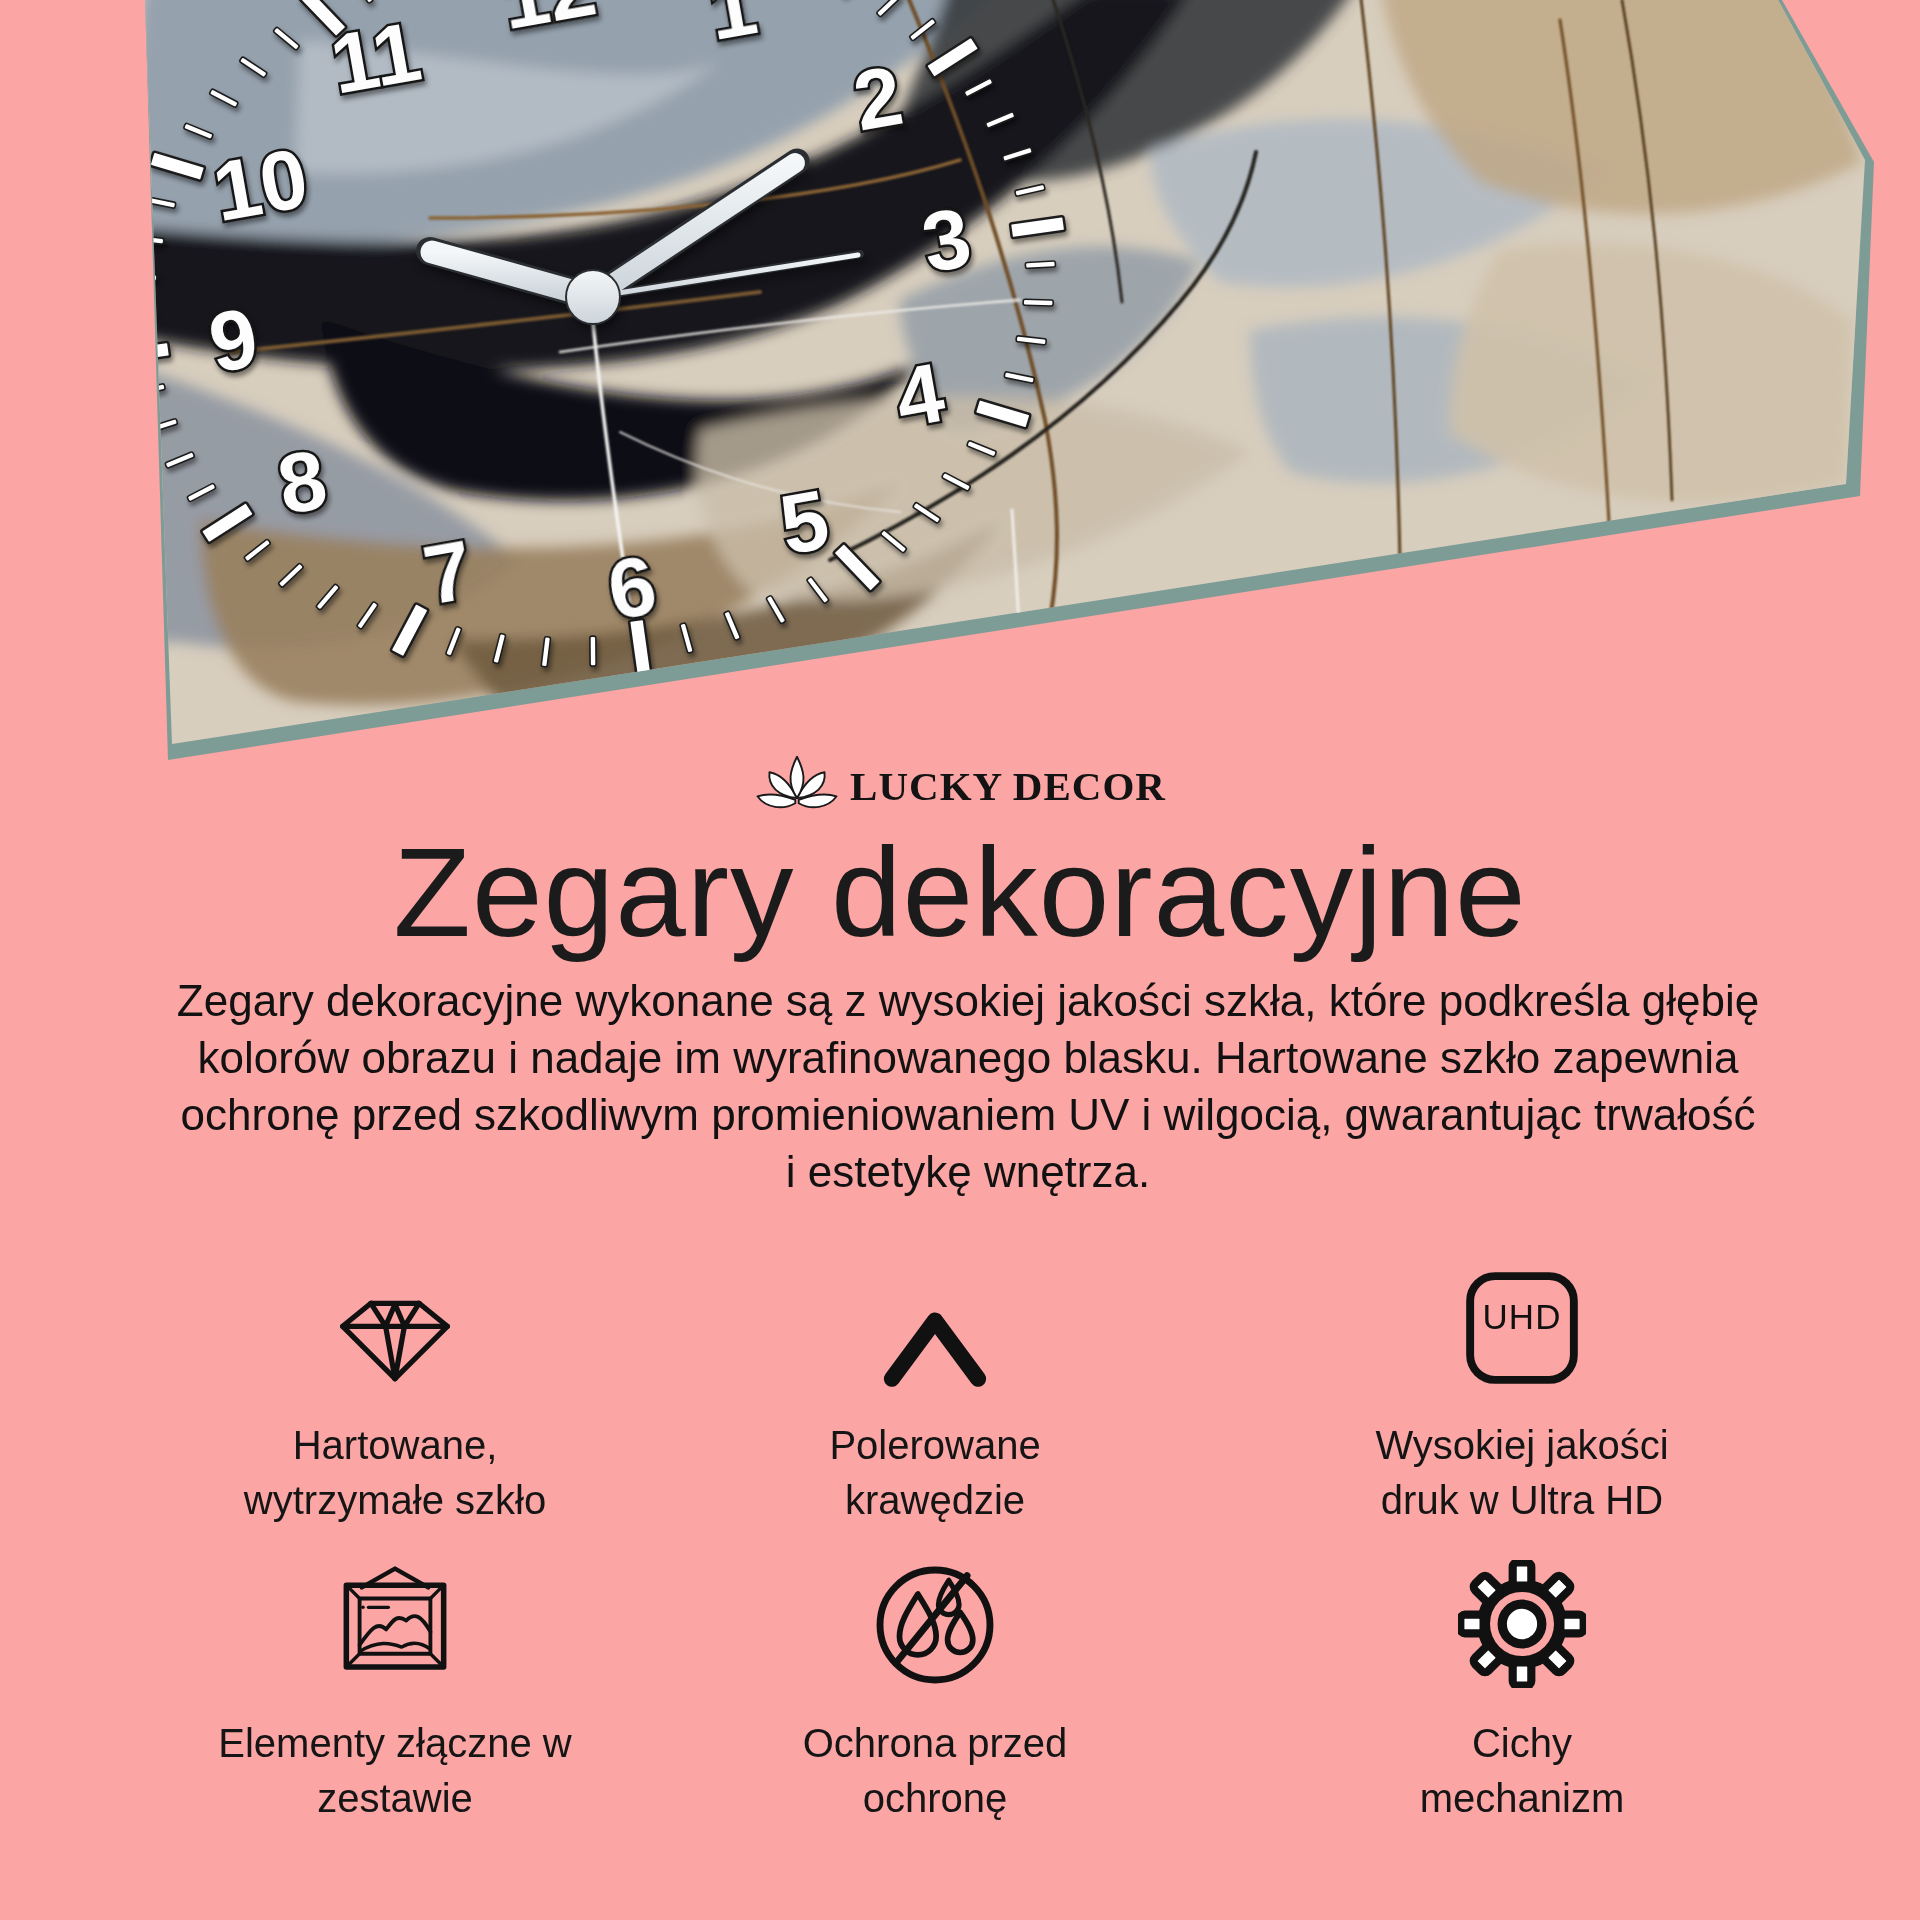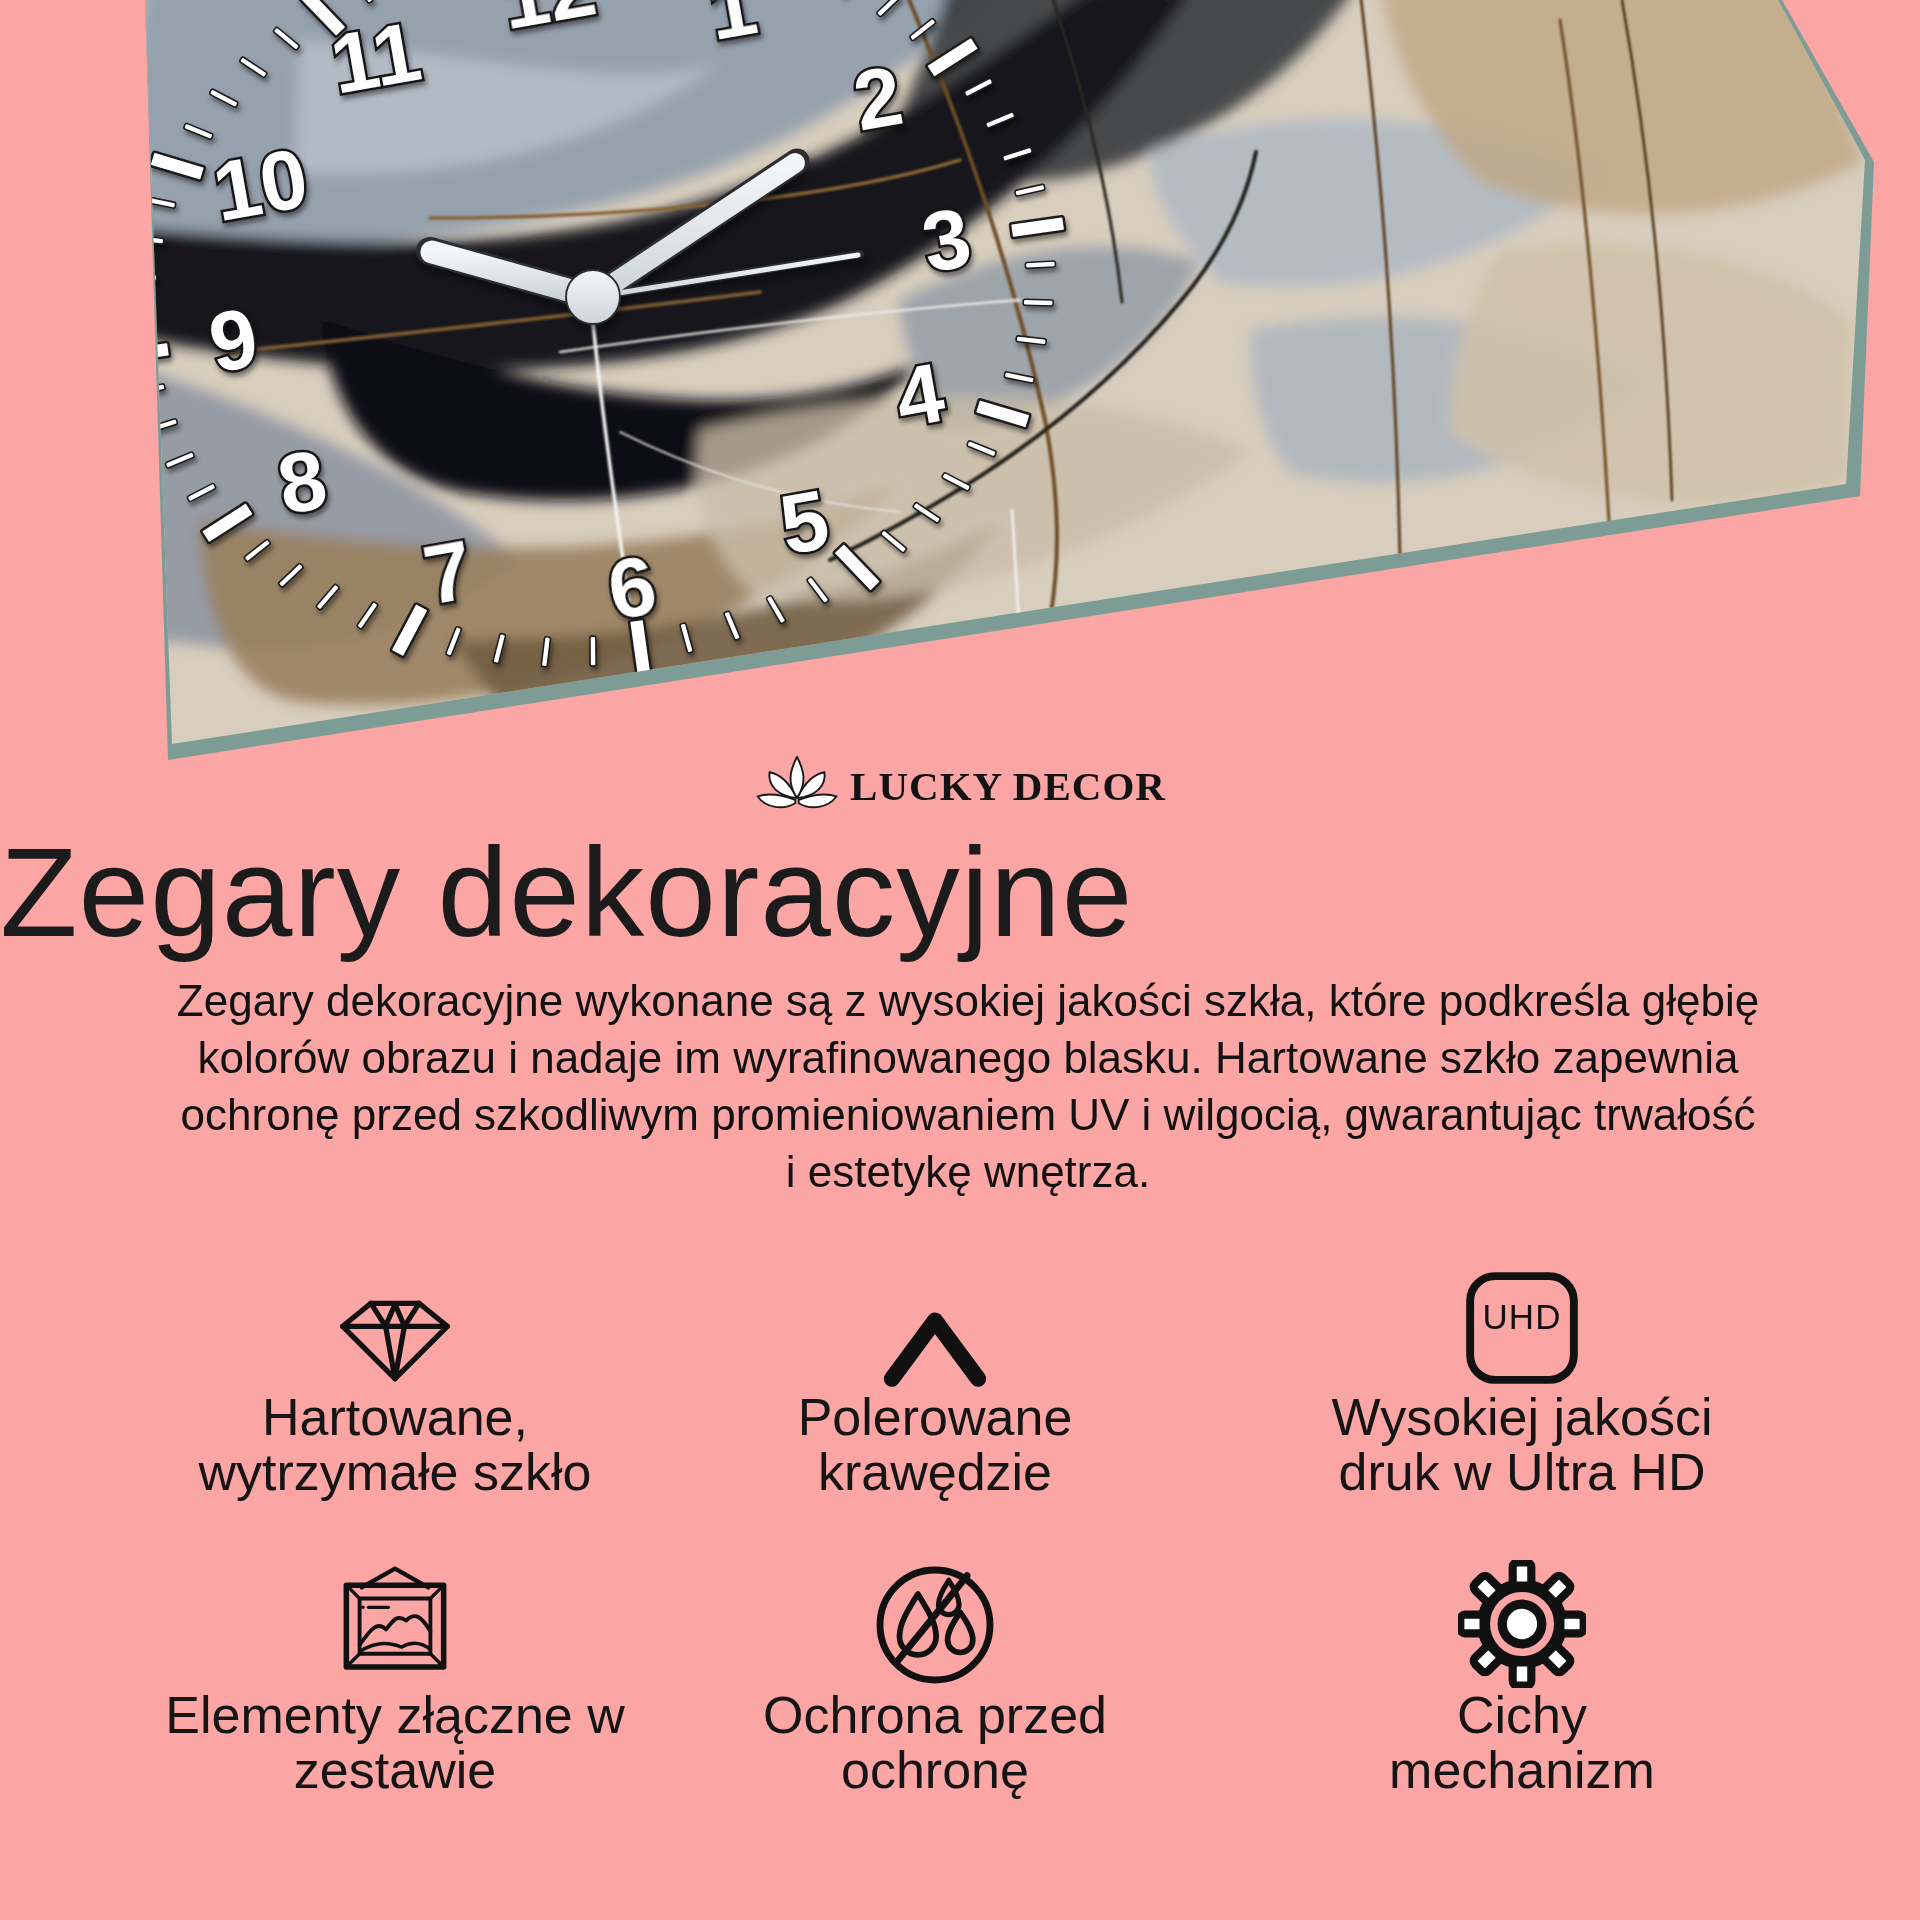--- a/index.html
+++ b/index.html
@@ -22,7 +22,7 @@
               letter-spacing:1px;color:#131313;}
 
   
-  .page-title{position:absolute;top:824px;left:0;width:1920px;text-align:left;
+  .page-title{position:absolute;top:824px;left:0;width:1920px;text-align:center;
               font-size:127px;font-weight:200;letter-spacing:1px;line-height:1.08;color:#1b1b1b;}
 
   

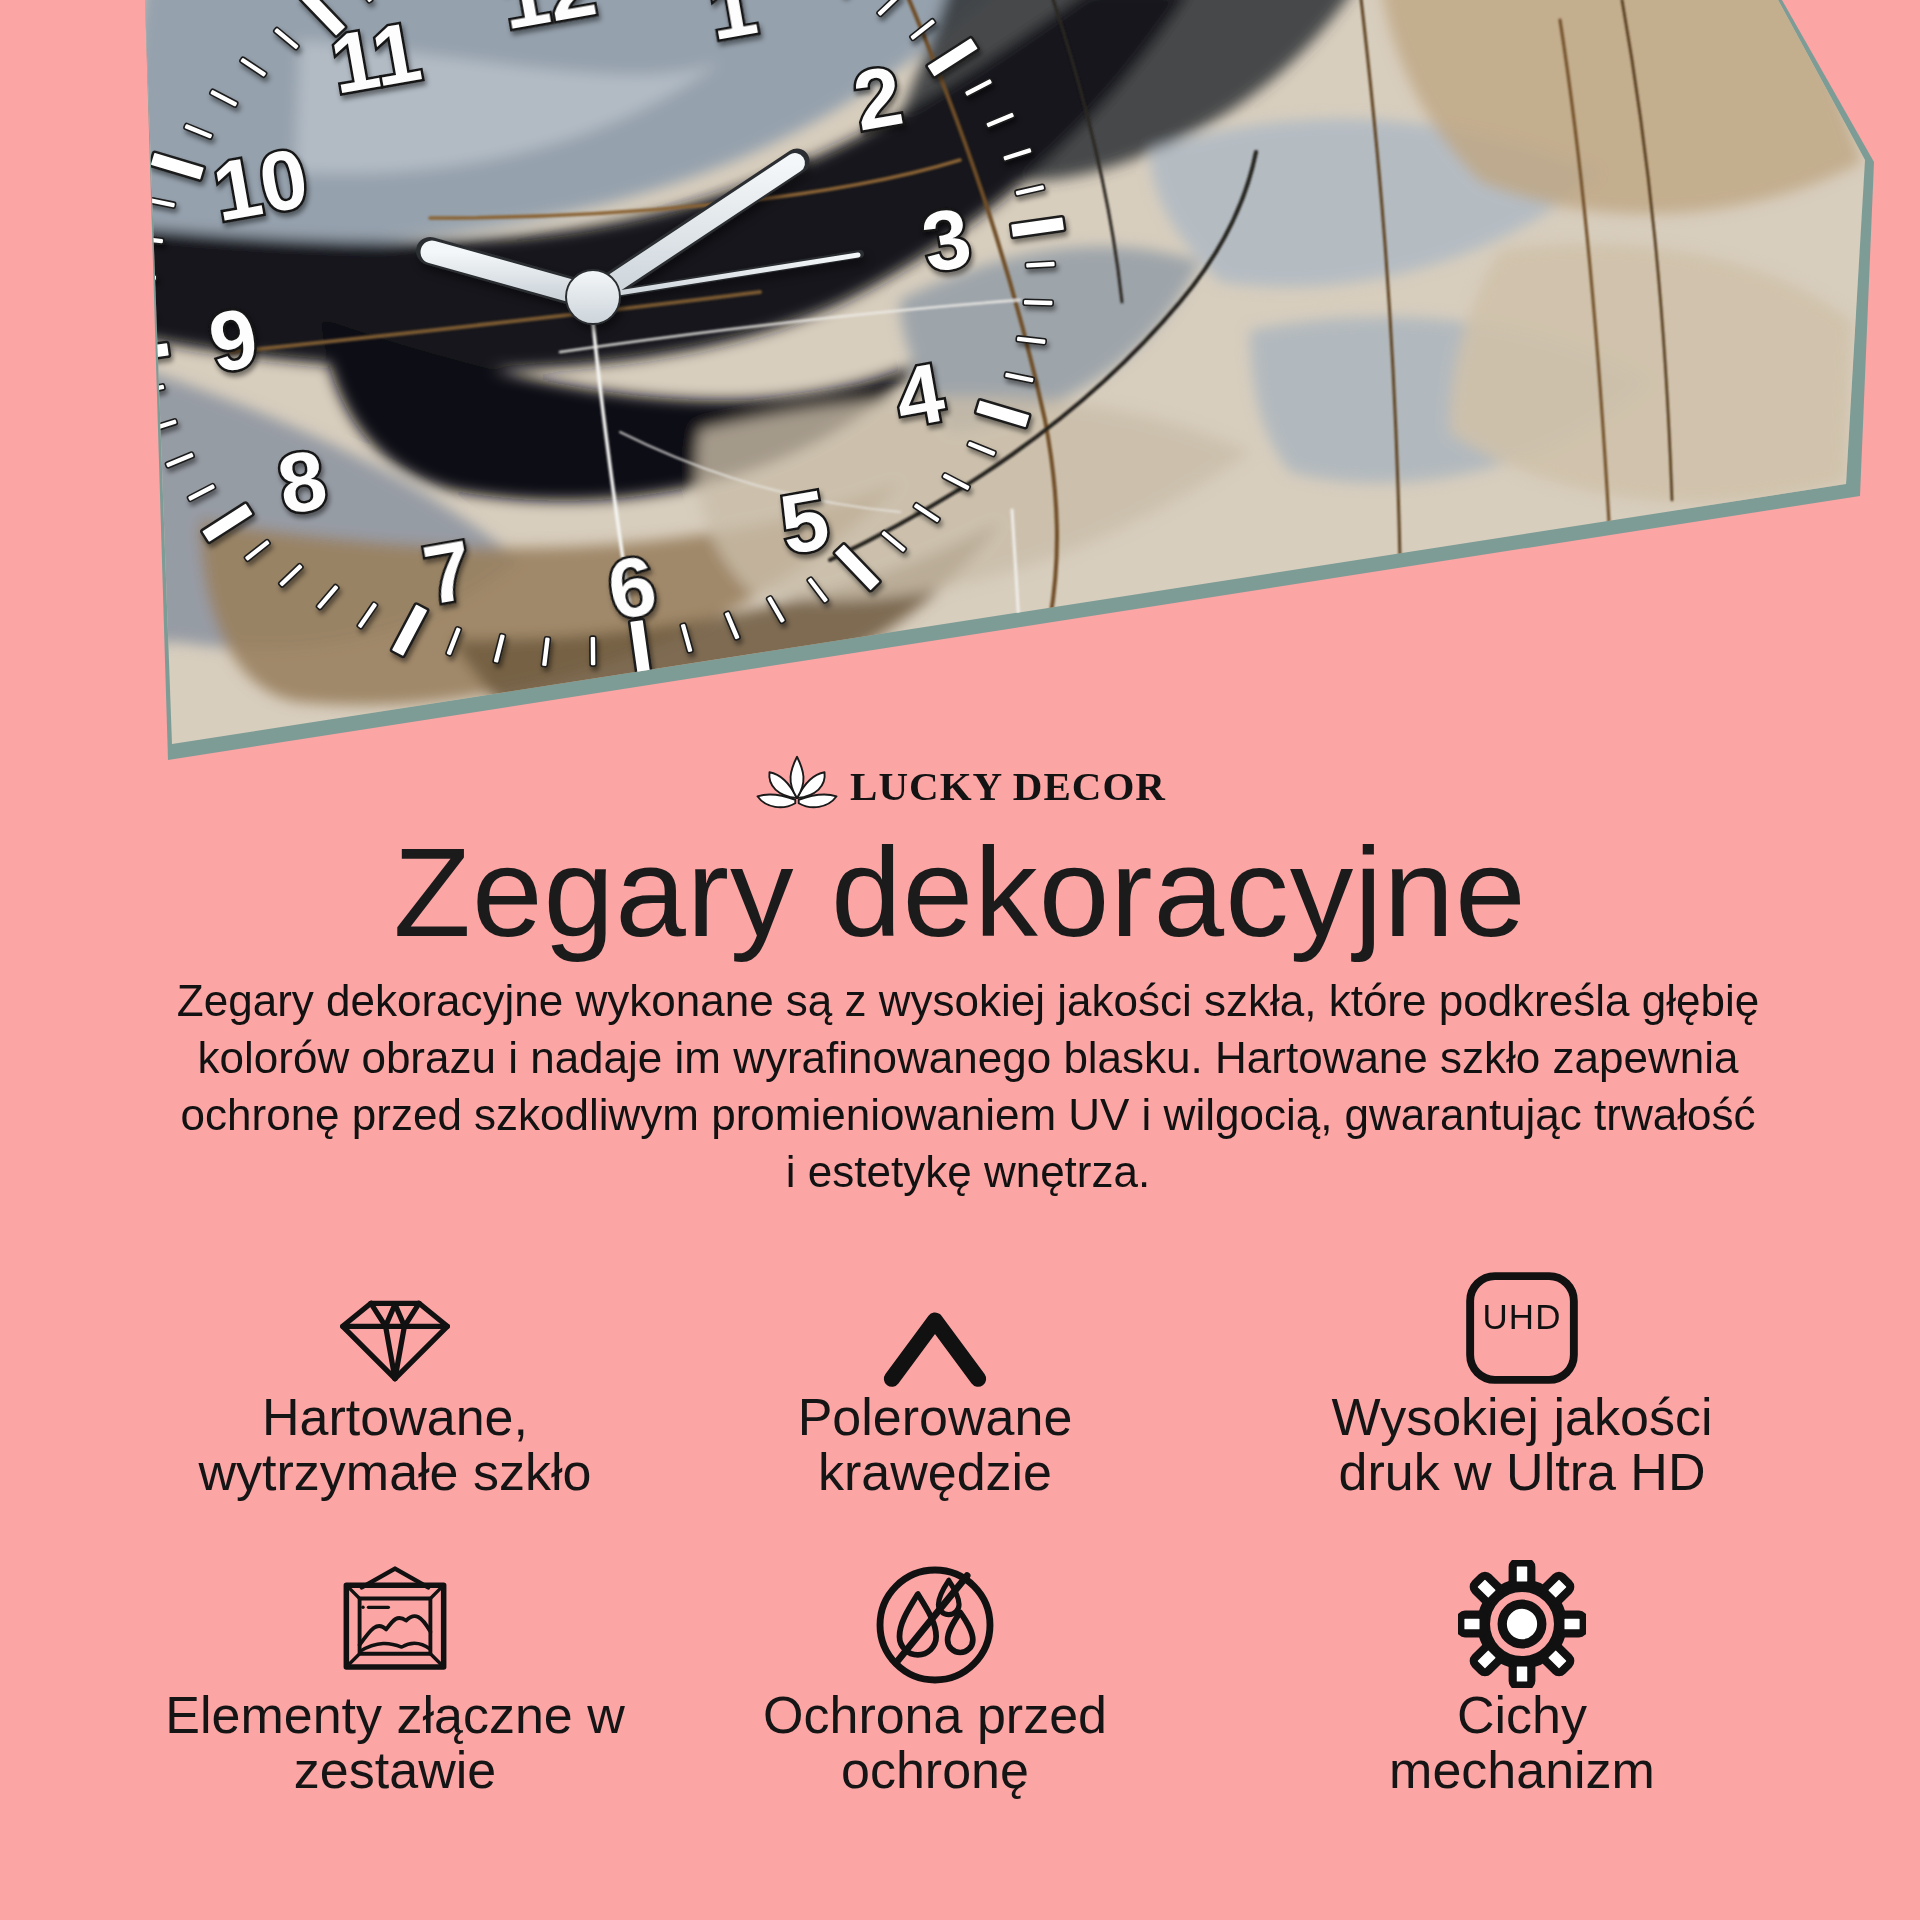--- a/index.html
+++ b/index.html
@@ -32,7 +32,7 @@
   
   .feature{position:absolute;width:620px;text-align:center;}
   .feature .icon-box{height:132px;display:flex;align-items:flex-end;justify-content:center;}
-  .feature .labels{font-size:52px;line-height:55px;color:#151515;}
+  .feature .labels{margin-top:28px;font-size:40px;line-height:55px;color:#151515;}
   .f-r1{top:1258px;}
   .f-r2{top:1556px;}
   .f-c1{left:85px;}

